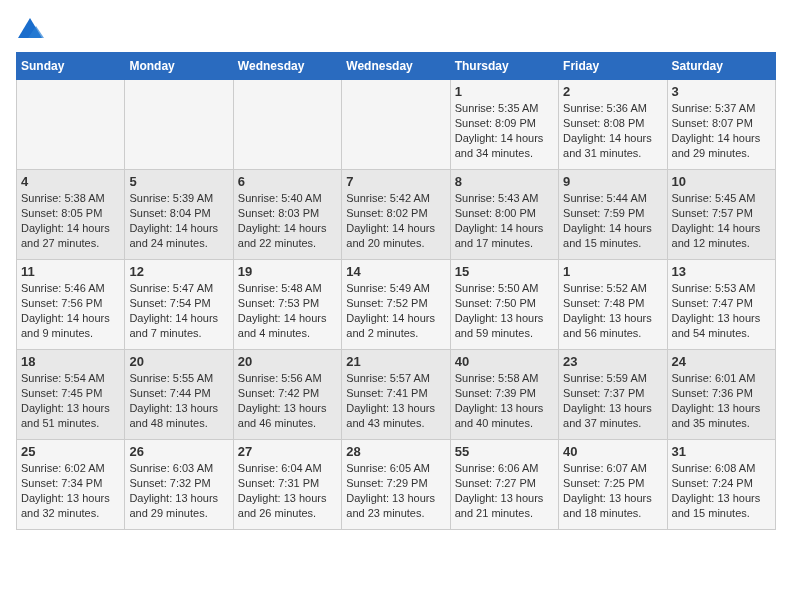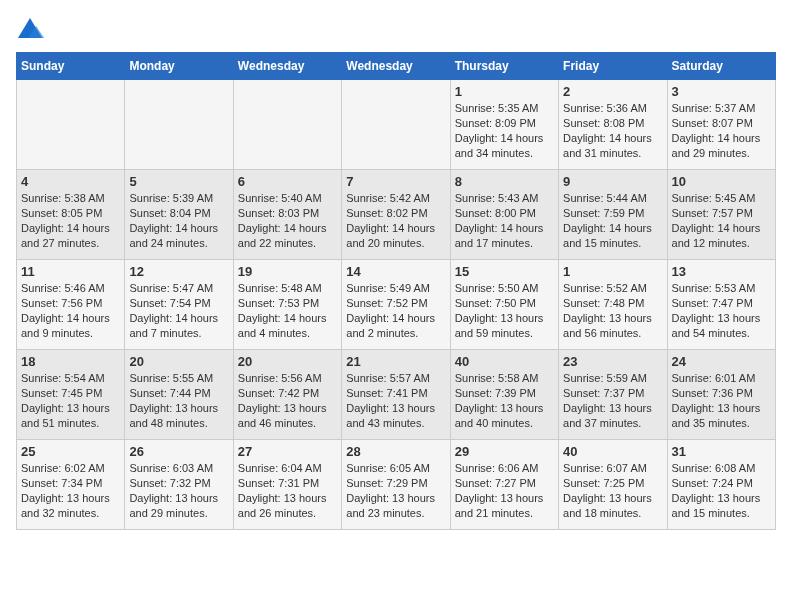--- a/index.html
+++ b/index.html
@@ -258,7 +258,7 @@
           <div class="day-info">Sunrise: 6:05 AM<br>Sunset: 7:29 PM<br>Daylight: 13 hours and 23 minutes.</div>
         </td>
         <td>
-          <span class="day-number">29</span>
+          <span class="day-number">55</span>
           <div class="day-info">Sunrise: 6:06 AM<br>Sunset: 7:27 PM<br>Daylight: 13 hours and 21 minutes.</div>
         </td>
         <td>

